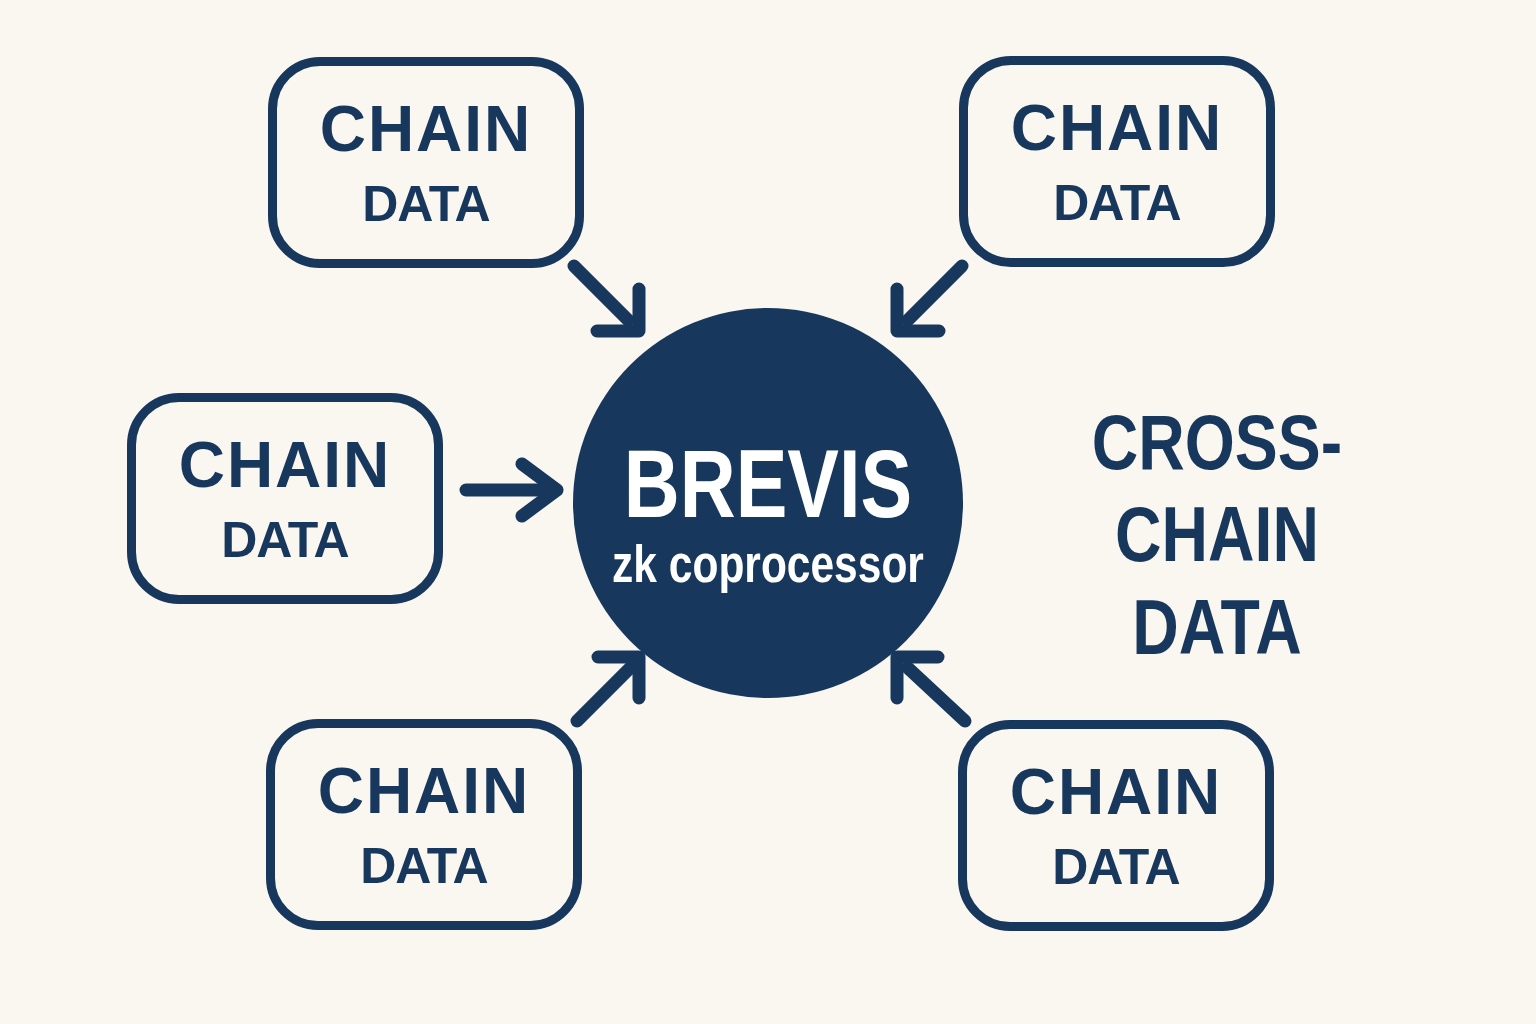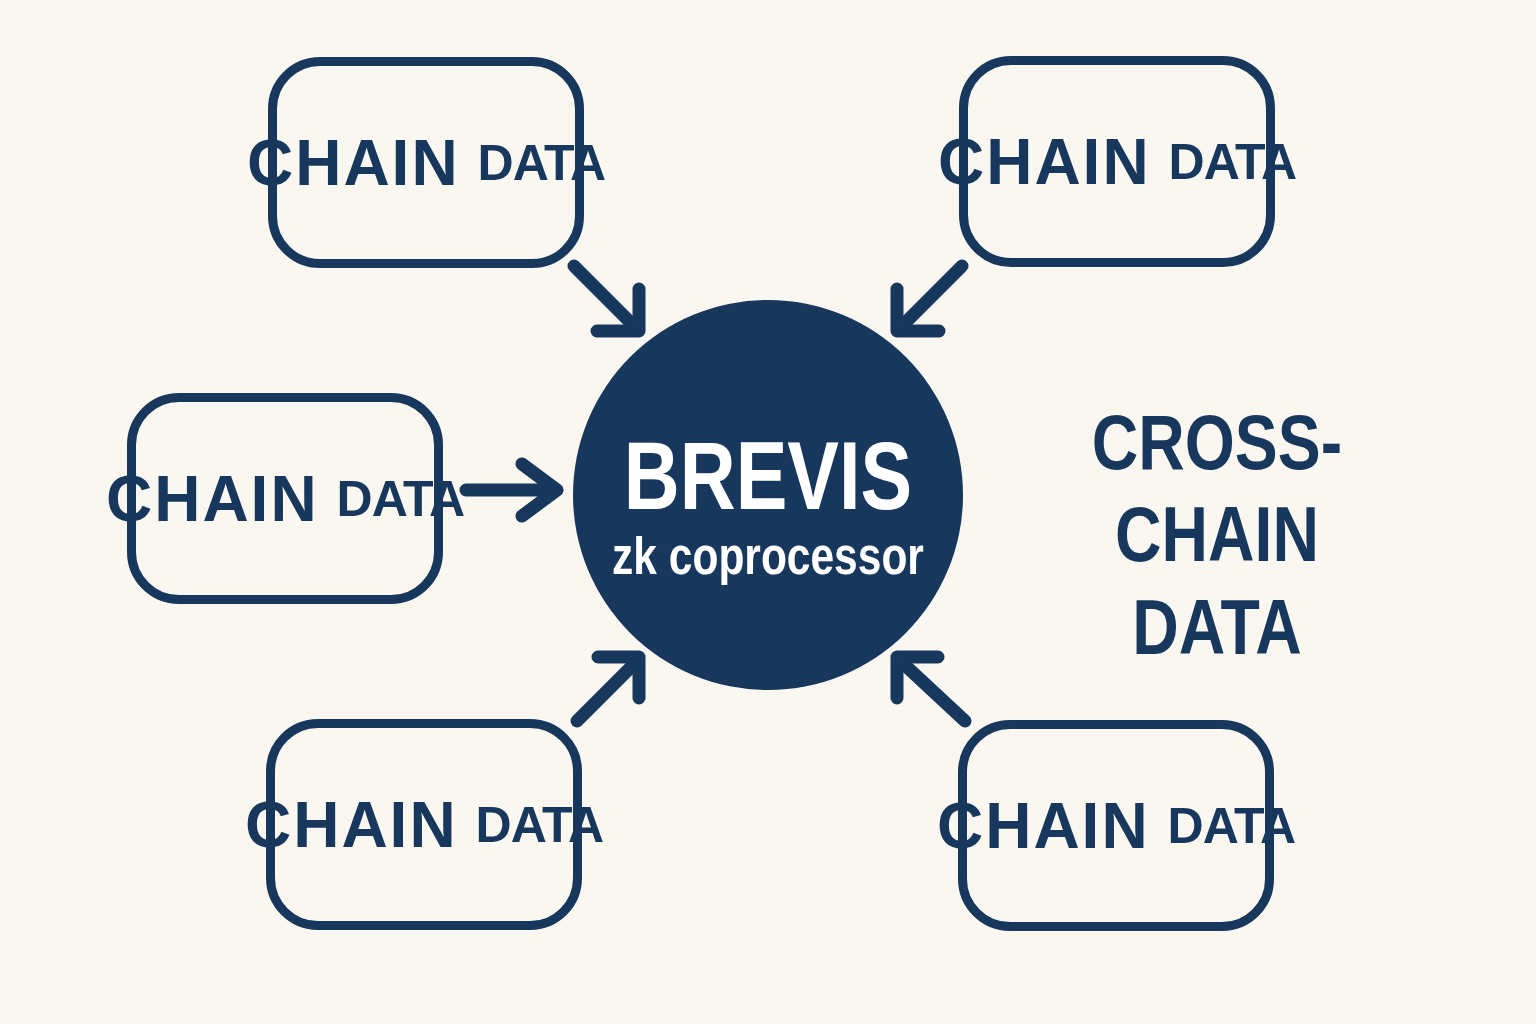--- a/index.html
+++ b/index.html
@@ -29,6 +29,7 @@
     border-radius: 52px;
     background: var(--bg);
     display: flex;
+    flex-direction: column;
     align-items: center;
     justify-content: center;
     gap: 18px;

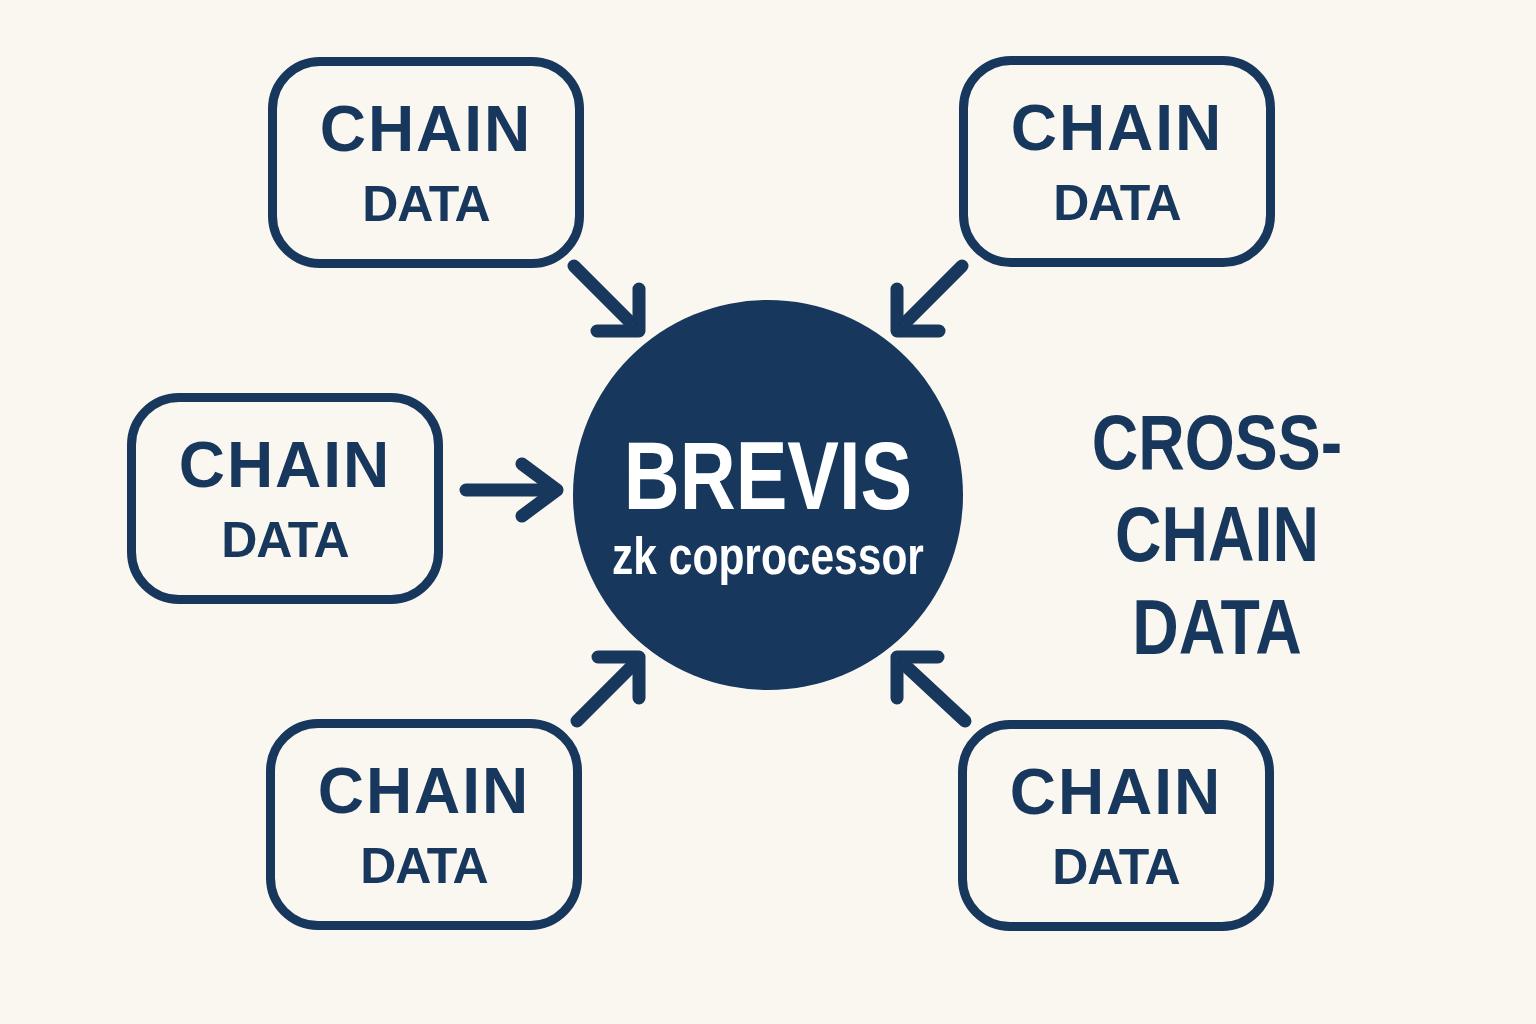--- a/index.html
+++ b/index.html
@@ -58,7 +58,7 @@
   .center-circle {
     position: absolute;
     left: 573px;
-    top: 300px;
+    top: 308px;
     width: 390px;
     height: 390px;
     border-radius: 50%;

